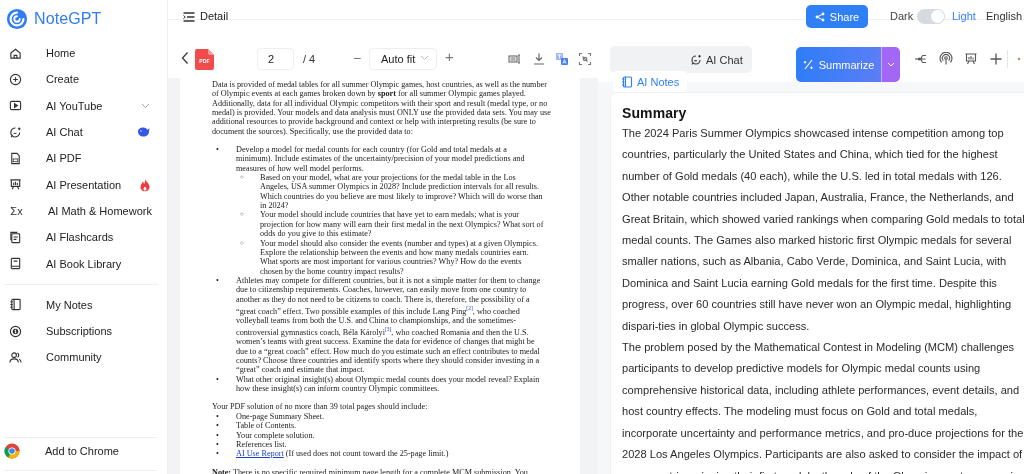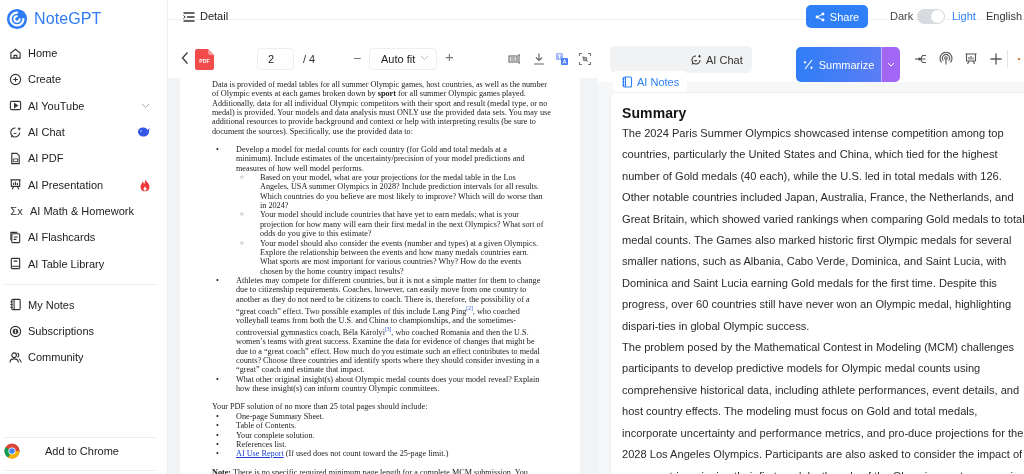--- a/index.html
+++ b/index.html
@@ -12,7 +12,7 @@
   .logo-mark { width: 22px; height: 22px; }
   .logo-text { font-size: 16px; color: #2f7cf6; font-weight: 500; letter-spacing: 0.1px; }
   .nav { position: absolute; left: 0; top: 40px; width: 168px; }
-  .nav-item { position: relative; height: 26.3px; display: flex; align-items: center; padding-left: 9px; gap: 6px; font-size: 11px; color: #222; cursor: pointer; }
+  .nav-item { position: relative; height: 26.3px; display: flex; align-items: center; padding-left: 9px; gap: 24px; font-size: 11px; color: #222; cursor: pointer; }
   .nav-item .ic { width: 13px; height: 13px; display: inline-flex; align-items: center; justify-content: center; color: #333; }
   .nav-item .ic svg { width: 13px; height: 13px; }
   .nav-item .trail { position: absolute; right: 18px; top: 50%; transform: translateY(-50%); display: inline-flex; }

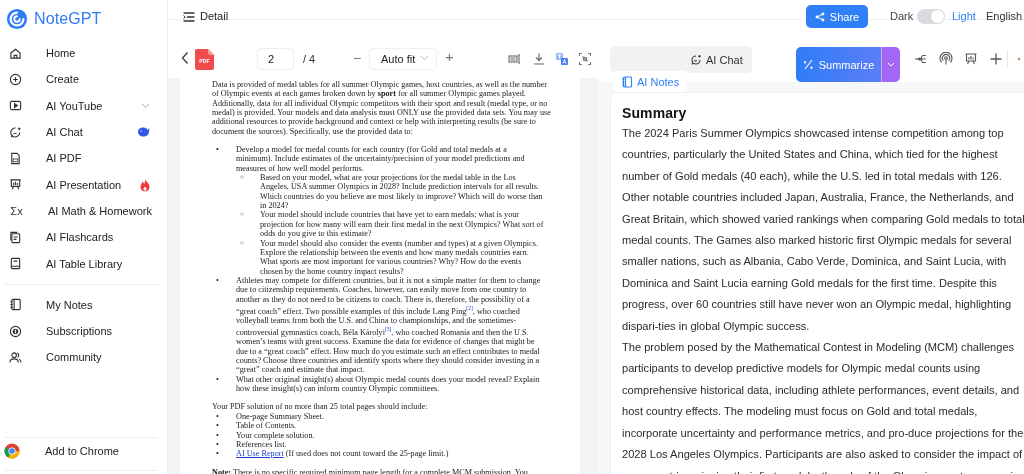--- a/index.html
+++ b/index.html
@@ -188,7 +188,7 @@
               <path d="M2.5 10h9M5 4.5h4"></path>
             </svg>
           </span>
-        <span>AI Table Library</span>
+        <span>AI Book Library</span>
       </div>
 
       <div class="nav-sep"></div>

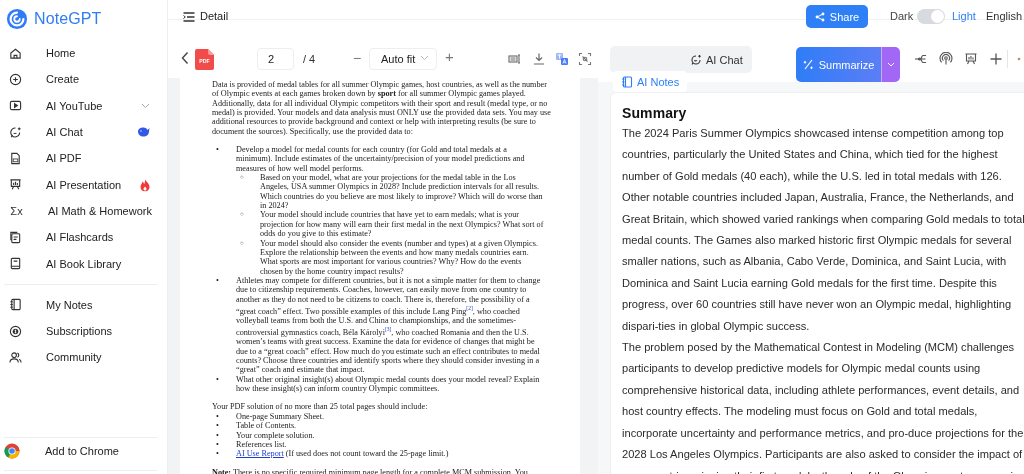--- a/index.html
+++ b/index.html
@@ -317,7 +317,7 @@
         <li class="l1">What other original insight(s) about Olympic medal counts does your model reveal? Explain how these insight(s) can inform country Olympic committees.</li>
       </ul>
       <div class="gap"></div>
-      <p>Your PDF solution of no more than 25 total pages should include:</p>
+      <p>Your PDF solution of no more than 39 total pages should include:</p>
       <ul>
         <li class="l1">One-page Summary Sheet.</li>
         <li class="l1">Table of Contents.</li>

